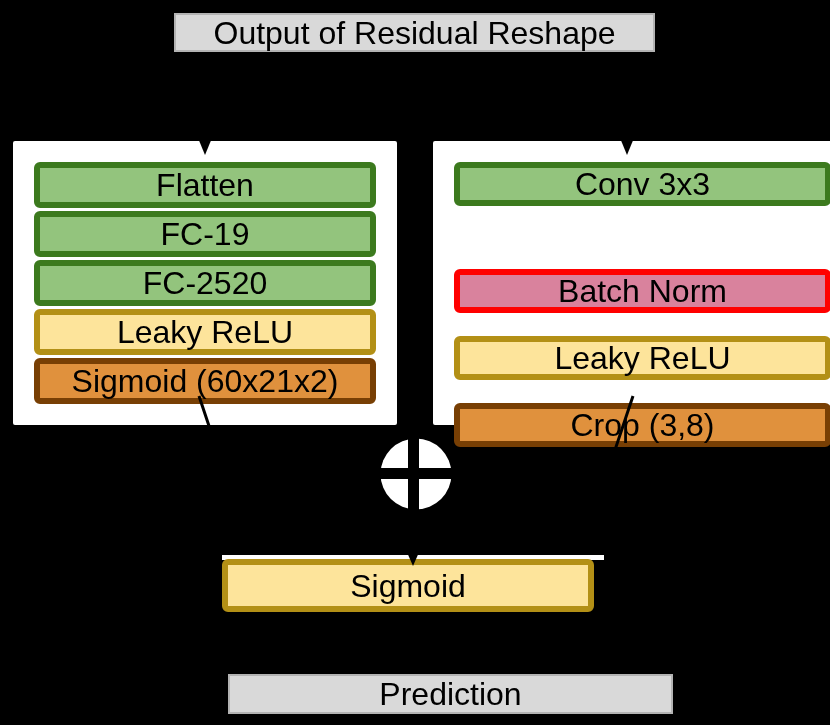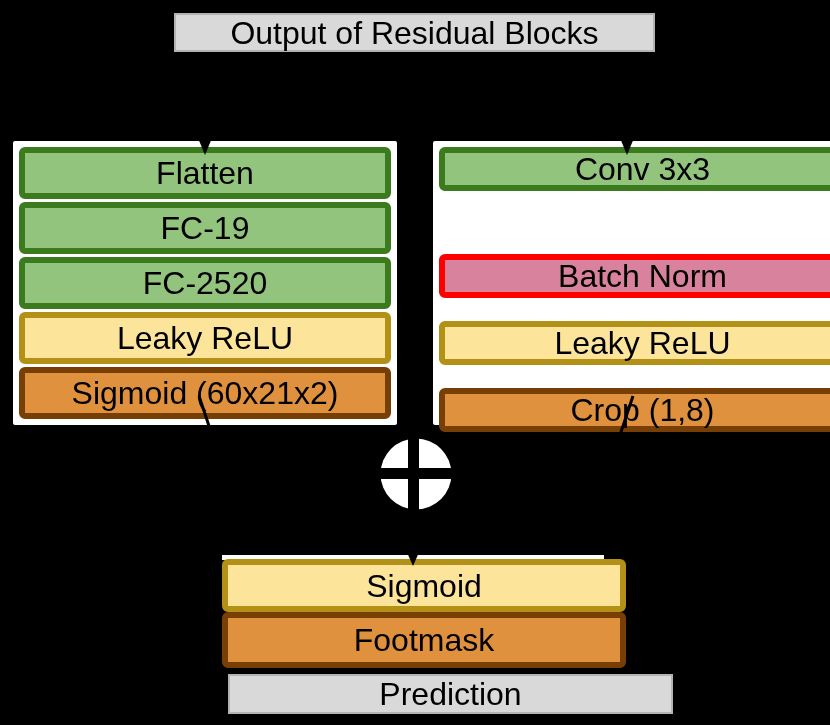--- a/index.html
+++ b/index.html
@@ -82,7 +82,7 @@
 <div class="stage">
 
   <div class="gray-box title-box">
-    <span>Output of Residual Blocks</span>
+    <span>Output of Residual Reshape</span>
   </div>
 
   <div class="branch branch-left">

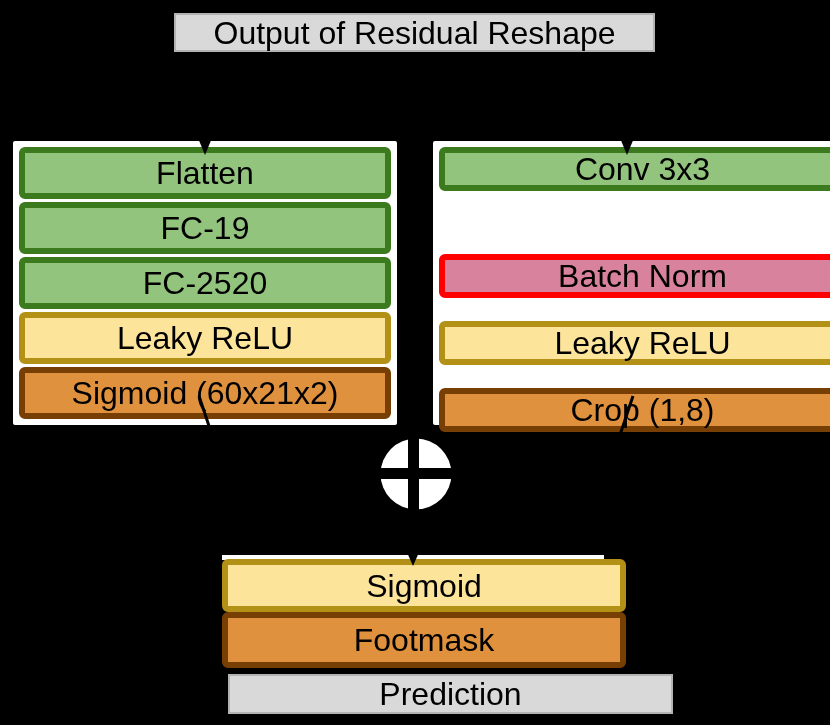--- a/index.html
+++ b/index.html
@@ -31,7 +31,7 @@
     background: var(--container_bg, #ffffff);
     display: flex;
     flex-direction: column;
-    padding: 6px;
+    padding: 21px;
     border-radius: 2px;
   }
   .branch-left  { left: 13px;  top: 141px; width: 384px; height: 284px; gap: 3px; }

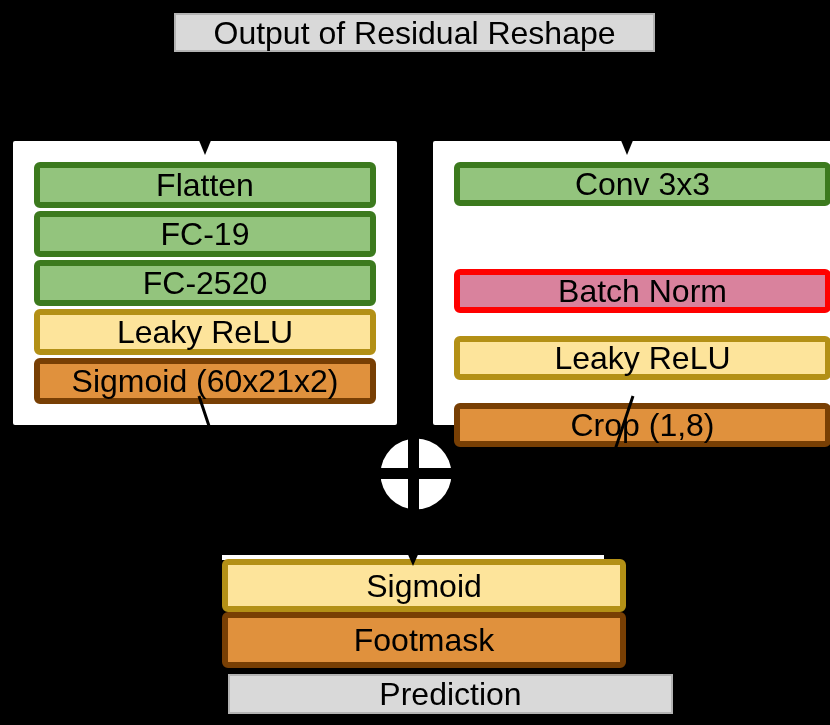--- a/index.html
+++ b/index.html
@@ -114,7 +114,7 @@
       <span>Leaky ReLU</span>
     </div>
     <div class="layer orange">
-      <span>Crop (1,8)</span>
+      <span>Crop (3,8)</span>
     </div>
   </div>
 

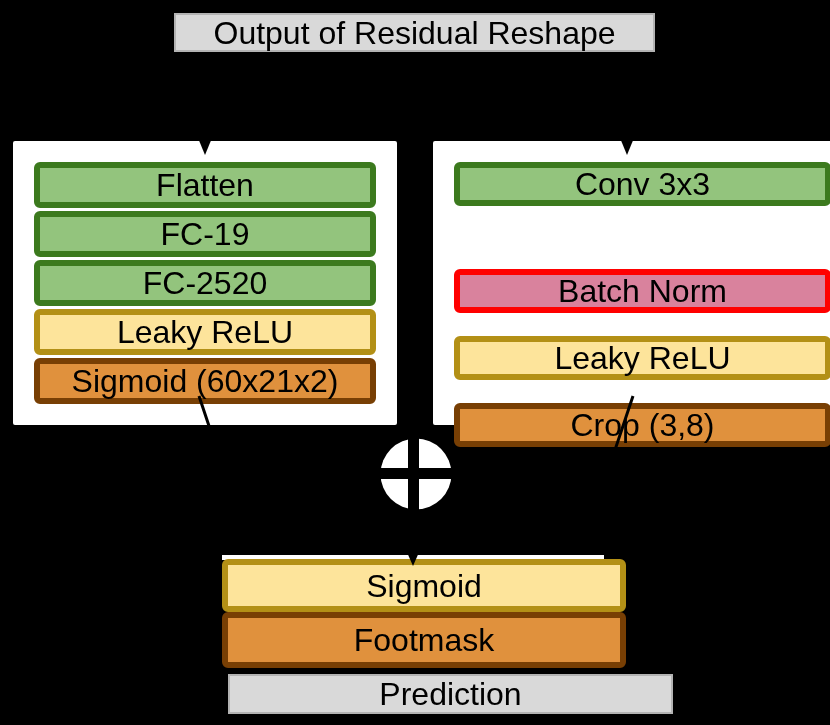--- a/index.html
+++ b/index.html
@@ -59,7 +59,7 @@
   .out-layer {
     position: absolute;
     box-sizing: border-box;
-    left: 222px; width: 404px;
+    left: 222px; width: 372px;
     border-radius: 6px;
     display: flex;
     align-items: center;

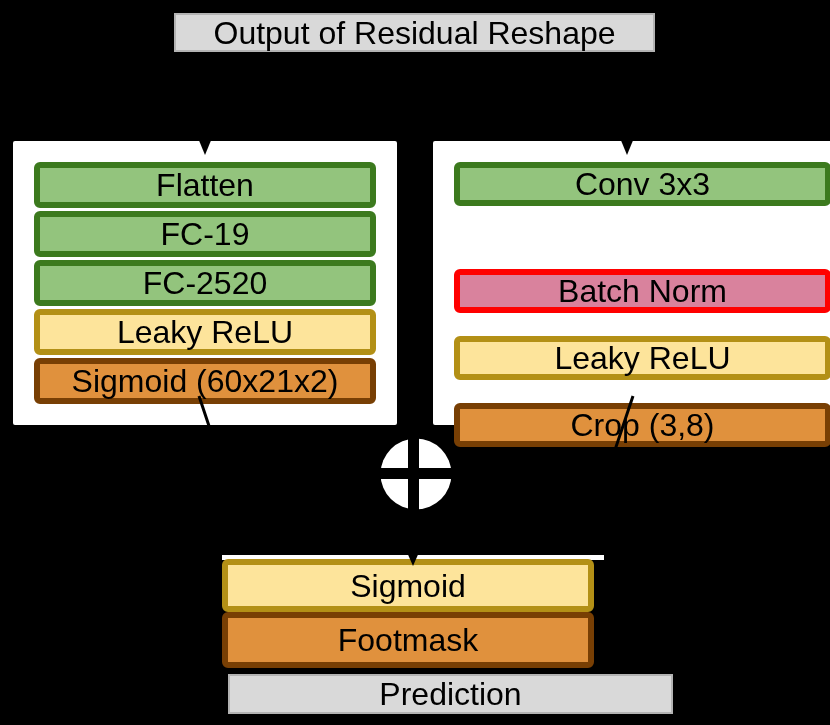--- a/index.html
+++ b/index.html
@@ -123,9 +123,6 @@
   <div class="out-layer out-sigmoid">
     <span>Sigmoid</span>
   </div>
-  <div class="out-layer out-footmask">
-    <span>Footmask</span>
-  </div>
 
   <div class="gray-box prediction-box">
     <span>Prediction</span>

